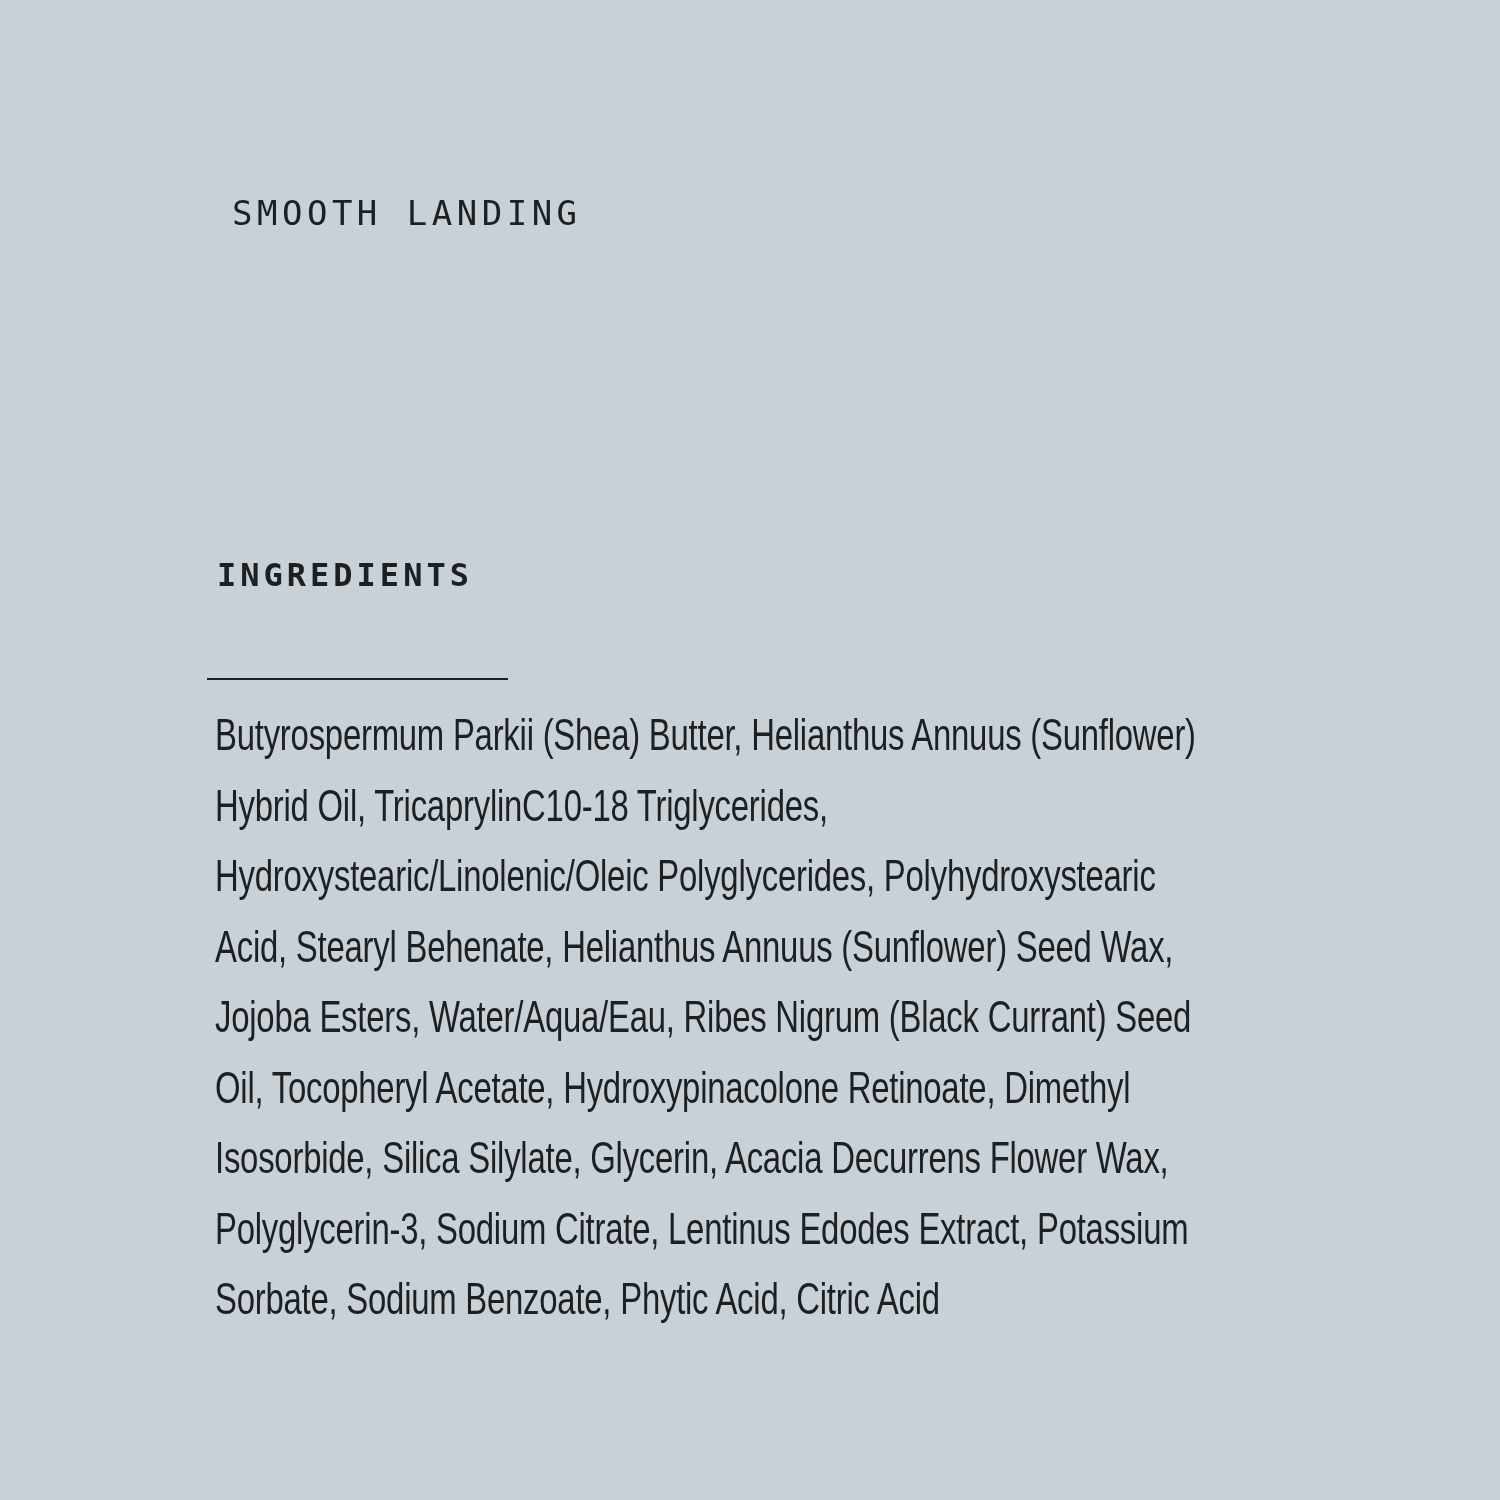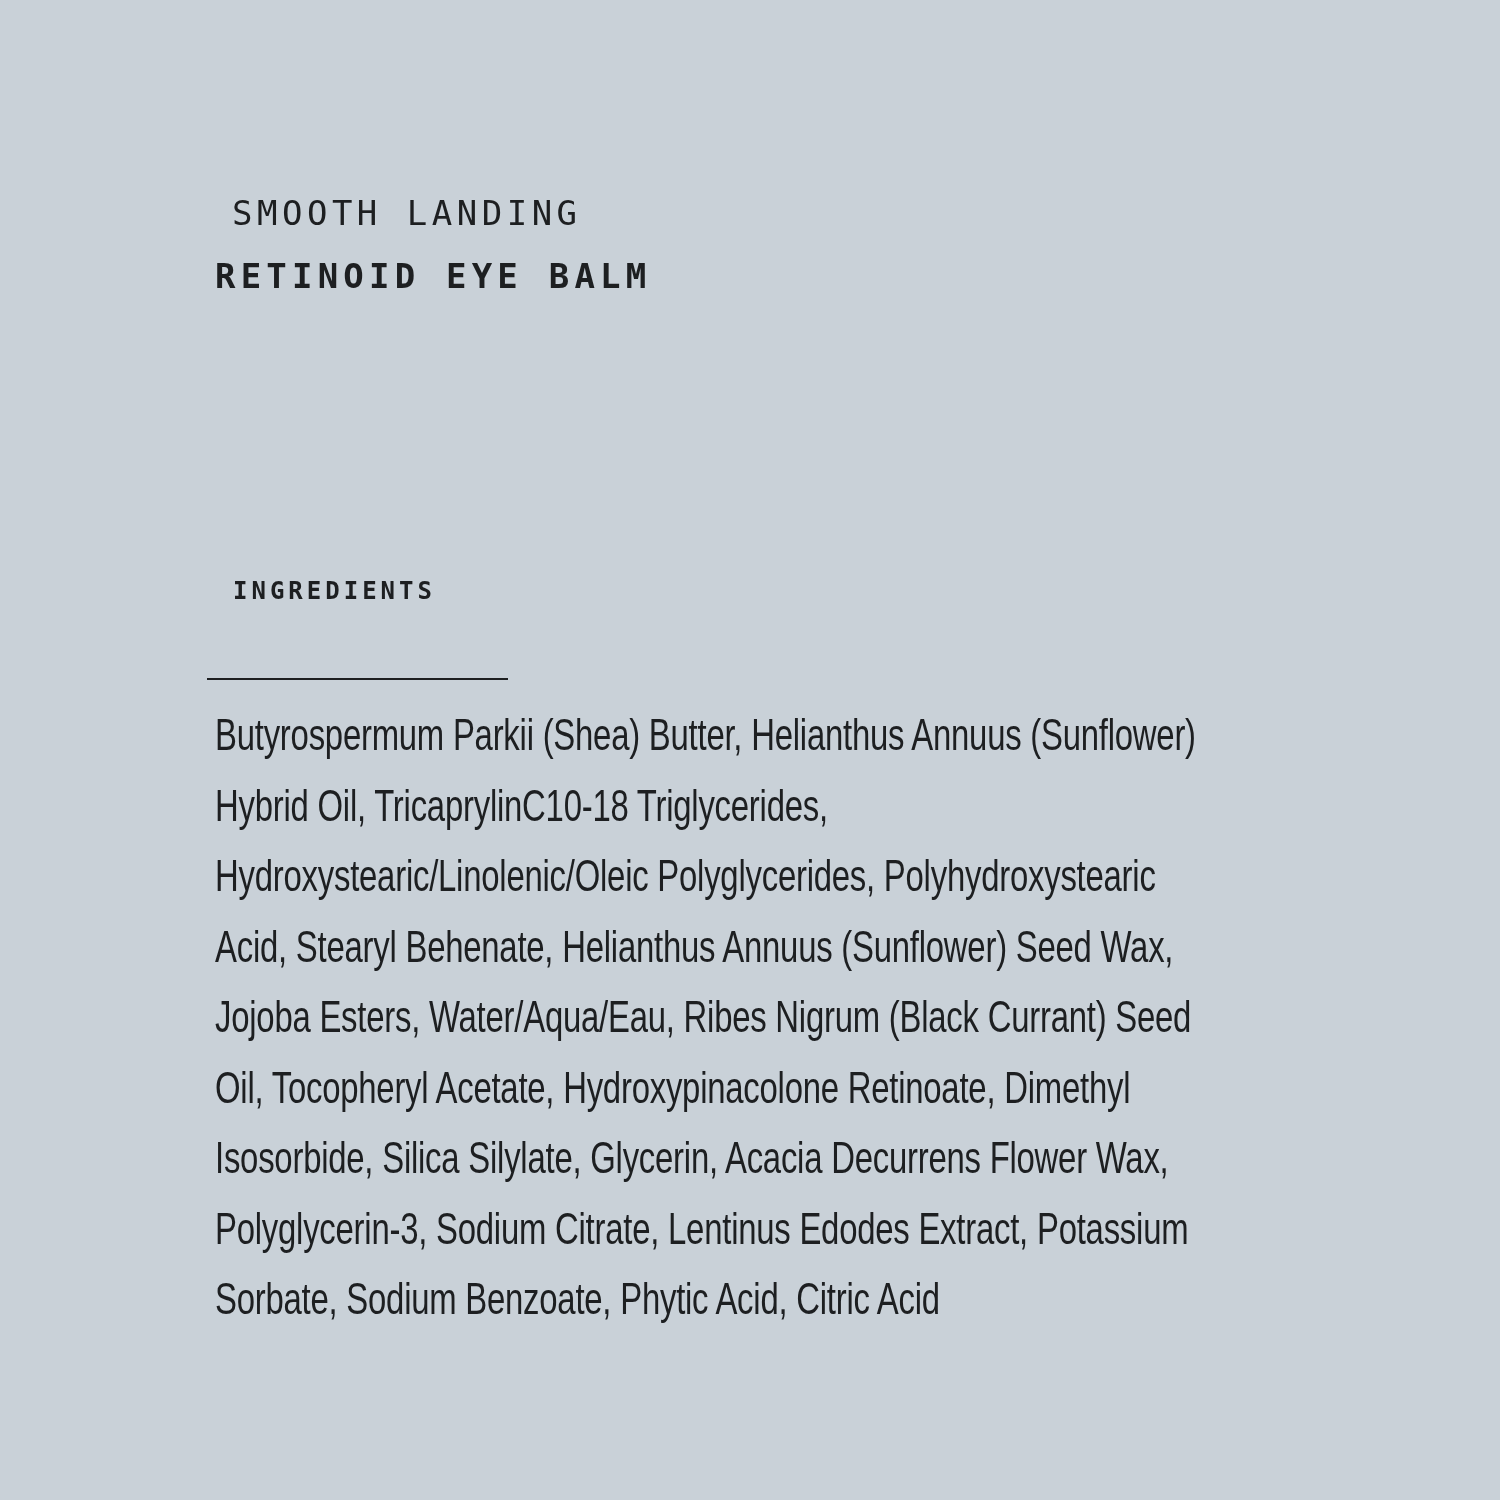--- a/index.html
+++ b/index.html
@@ -54,7 +54,6 @@
 
   <header class="product-header">
     <div class="tagline mono">SMOOTH LANDING</div>
-    <div class="prodname mono">RETINOID EYE BALM</div>
   </header>
 
   <h1 class="ing-heading mono">INGREDIENTS</h1>

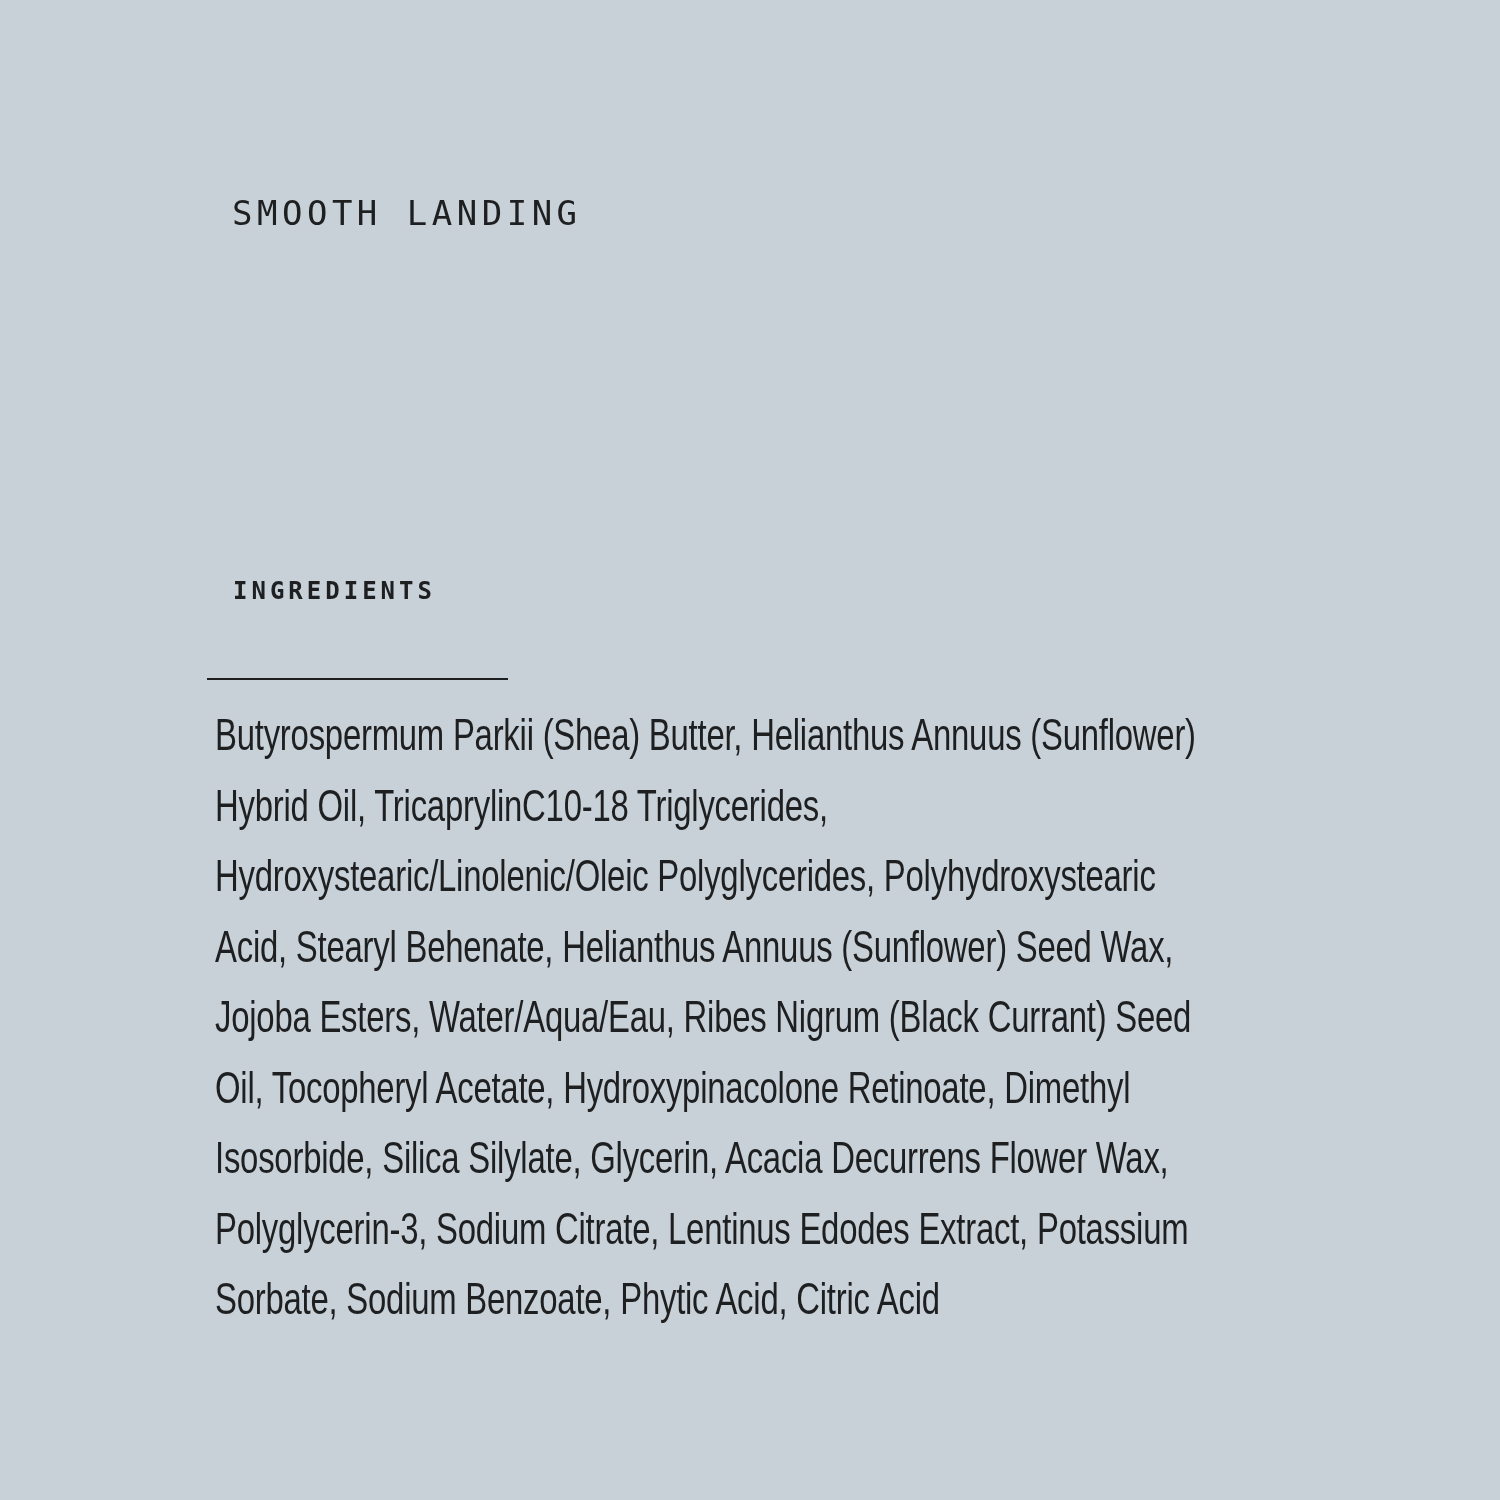--- a/index.html
+++ b/index.html
@@ -27,8 +27,8 @@
   }
 
   .ing-heading {
-    position:absolute; left:217px; top:555px; margin:16px;
-    font-size:24px; font-weight:bold; letter-spacing:4px;
+    position:absolute; left:217px; top:555px; margin:0;
+    font-size:32px; font-weight:bold; letter-spacing:4px;
     line-height:40px;
   }
 

